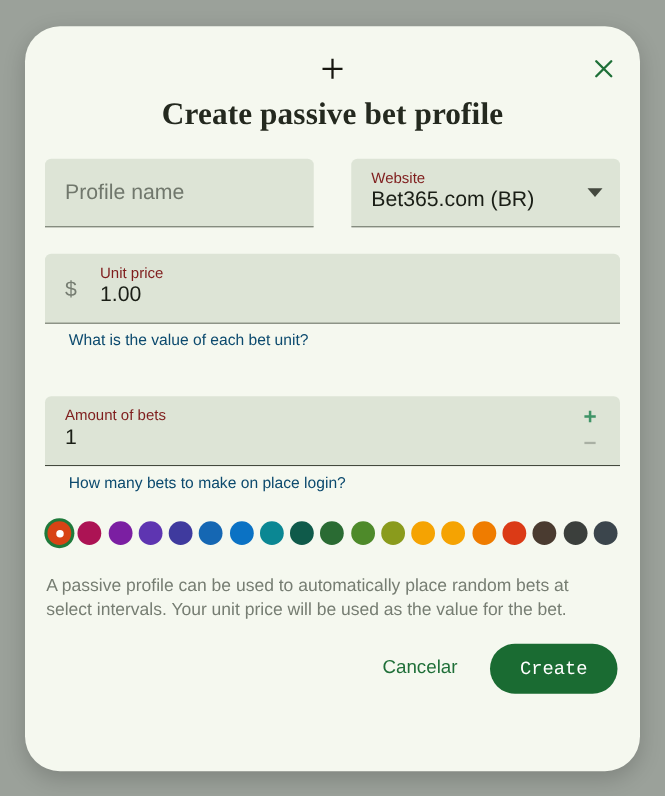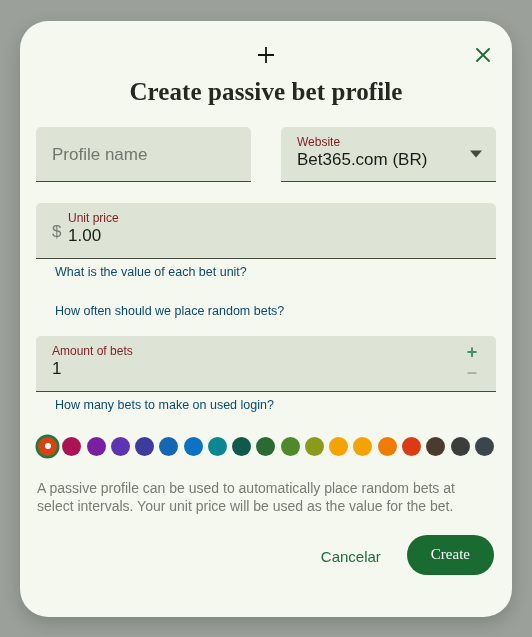--- a/index.html
+++ b/index.html
@@ -125,7 +125,7 @@
     color: #70776c;
     line-height: 1;
   }
-  .field.has-prefix .field-inner { left: 32px; }
+  .field.has-prefix .field-inner { left: 44px; }
   .prefix-icon {
     position: absolute;
     left: 16px;

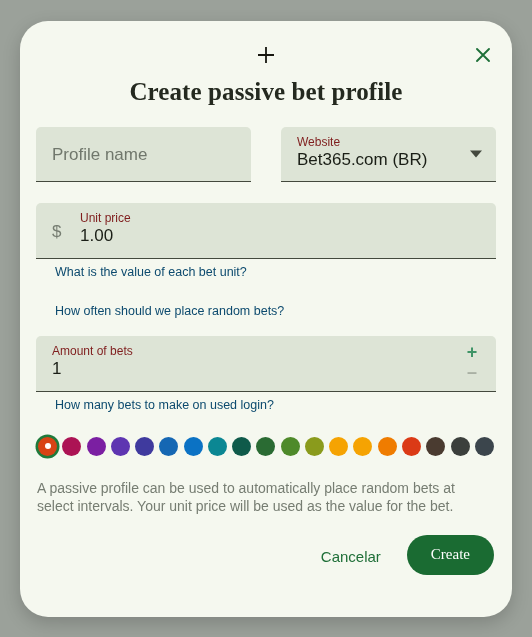--- a/index.html
+++ b/index.html
@@ -299,7 +299,6 @@
 
     <div class="spacer-row"></div>
 
-    <div class="helper">How often should we place random bets?</div>
 
     <div class="spacer-row"></div>
 

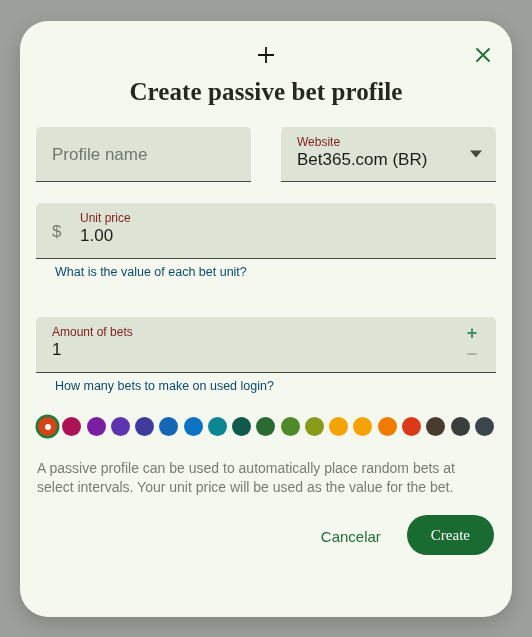--- a/index.html
+++ b/index.html
@@ -312,7 +312,7 @@
         <span class="stepper-down">–</span>
       </div>
     </div>
-    <div class="helper">How many bets to make on used login?</div>
+    <div class="helper">How many bets to make on place login?</div>
 
   </div>
 

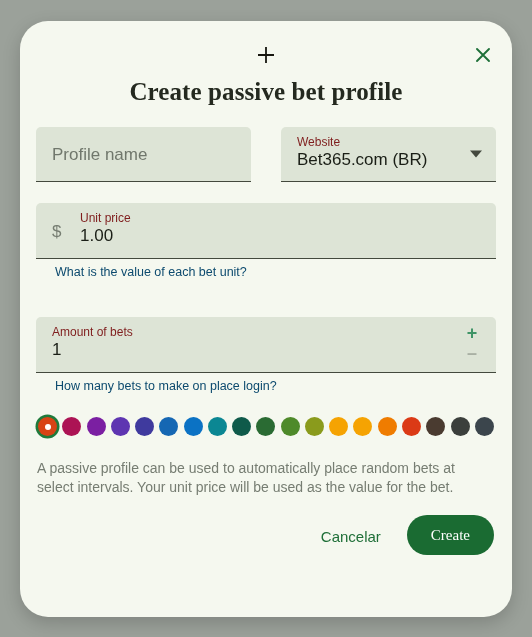--- a/index.html
+++ b/index.html
@@ -219,7 +219,7 @@
   
   .actions {
     display: flex;
-    align-items: flex-end;
+    align-items: flex-start;
     justify-content: flex-end;
     gap: 14px;
     padding: 0 18px;

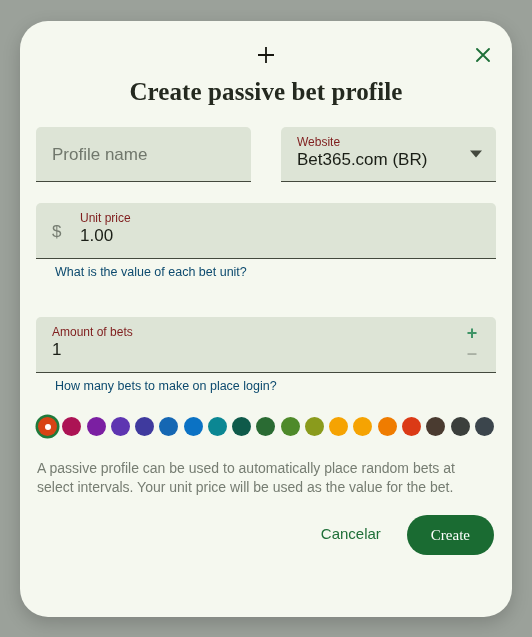--- a/index.html
+++ b/index.html
@@ -240,7 +240,7 @@
     color: #ffffff;
     border: none;
     font-size: 15px;
-    font-family: Liberation Serif, serif;
+    font-family: Liberation Mono, monospace;
     padding: 0 24px;
     height: 40px;
     border-radius: 20px;

